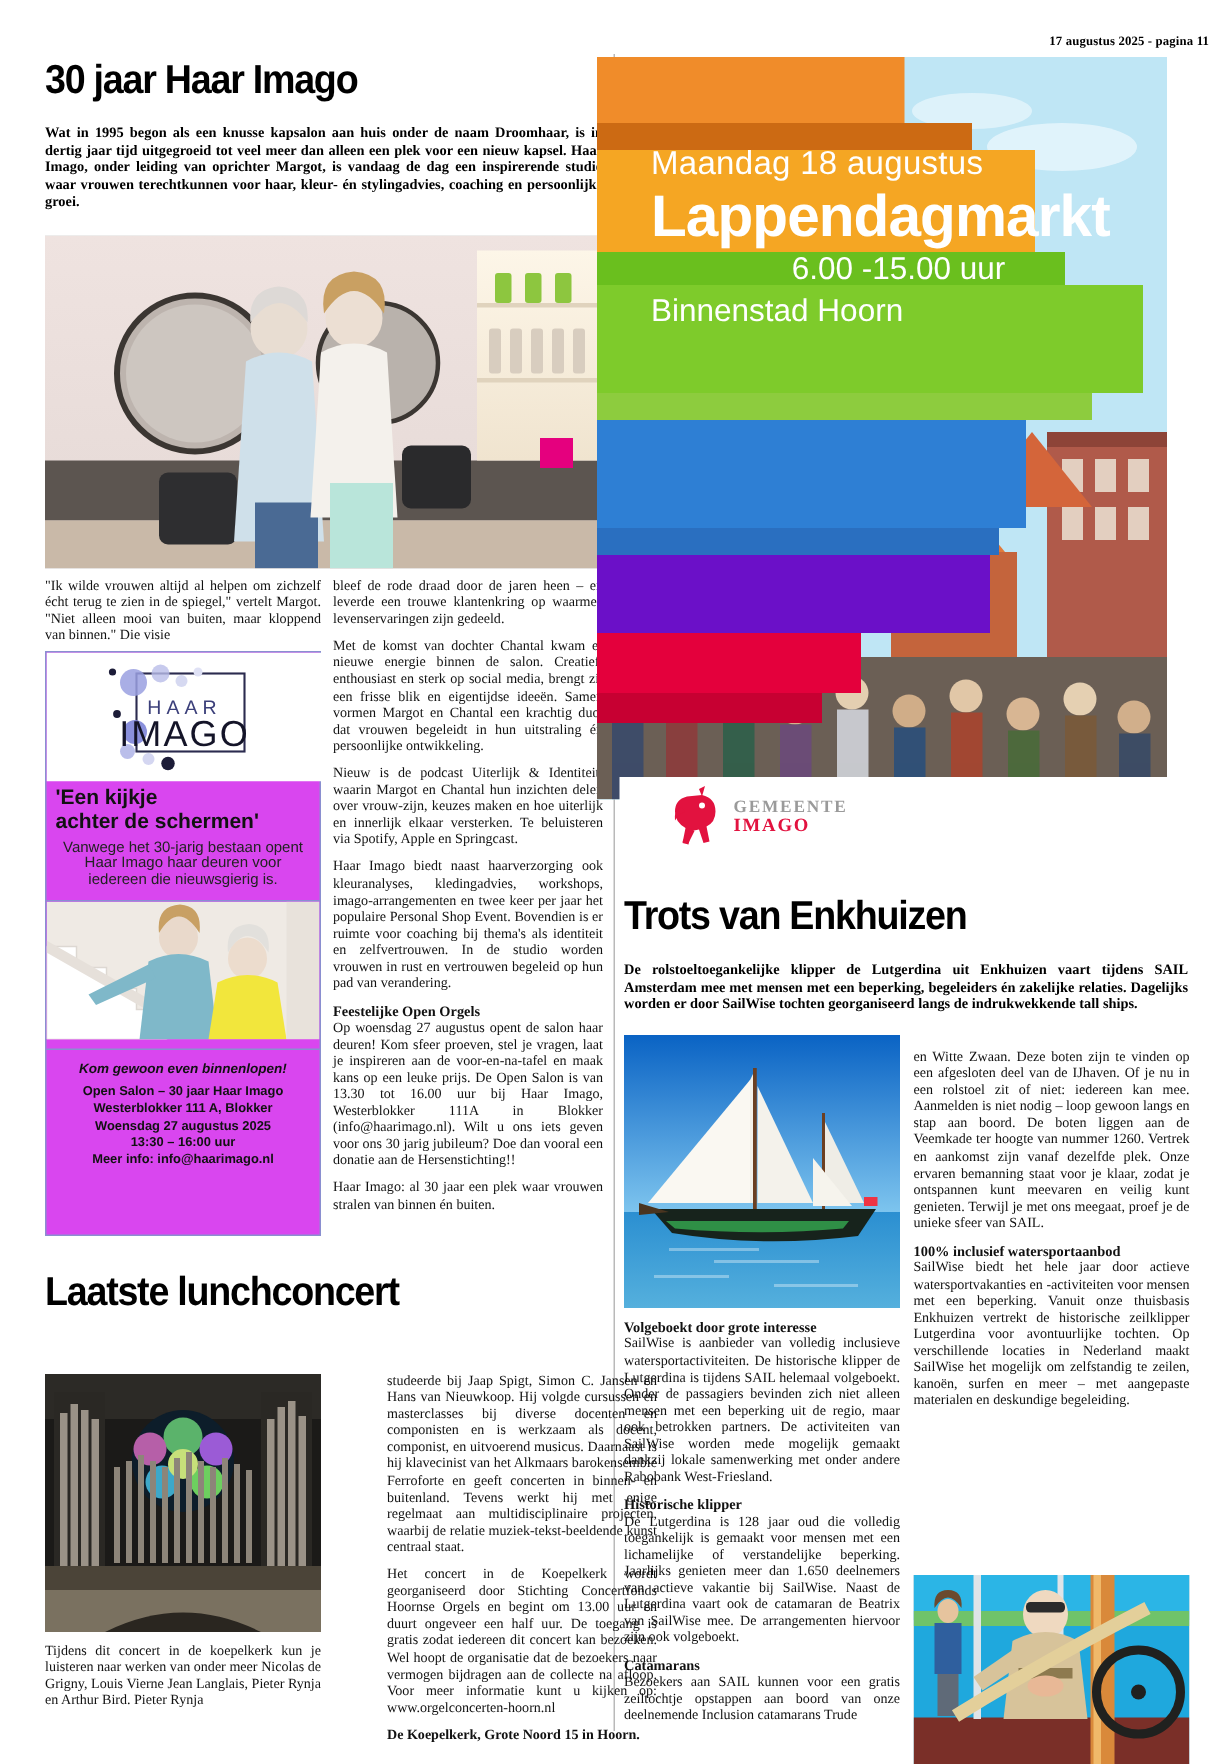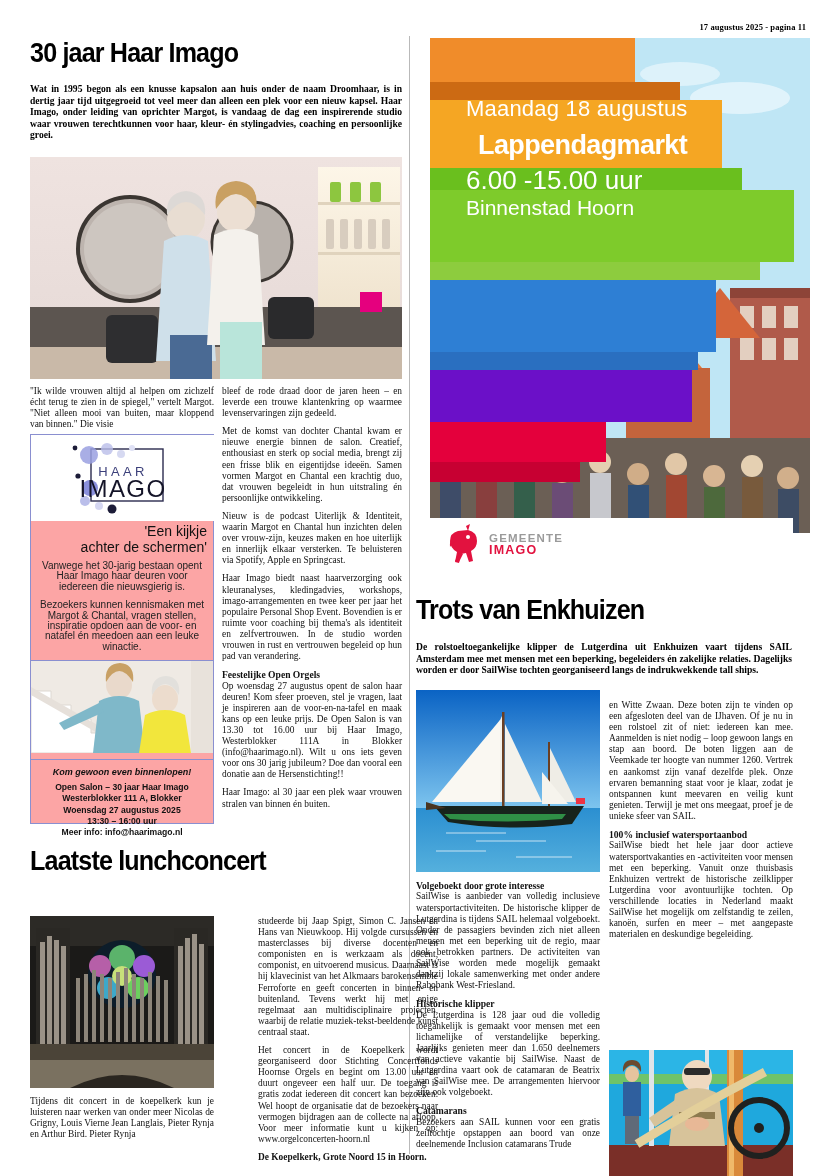--- a/index.html
+++ b/index.html
@@ -129,7 +129,7 @@
 
   
   #banner-market {
-    position: absolute; left: 430px; top: 38px; width: 380px; height: 495px;
+    position: absolute; left: 398px; top: 38px; width: 380px; height: 495px;
     overflow: hidden; background: #bfe6f5; text-decoration: underline;
   }
   .banner-stripes { position: absolute; inset: 0; }

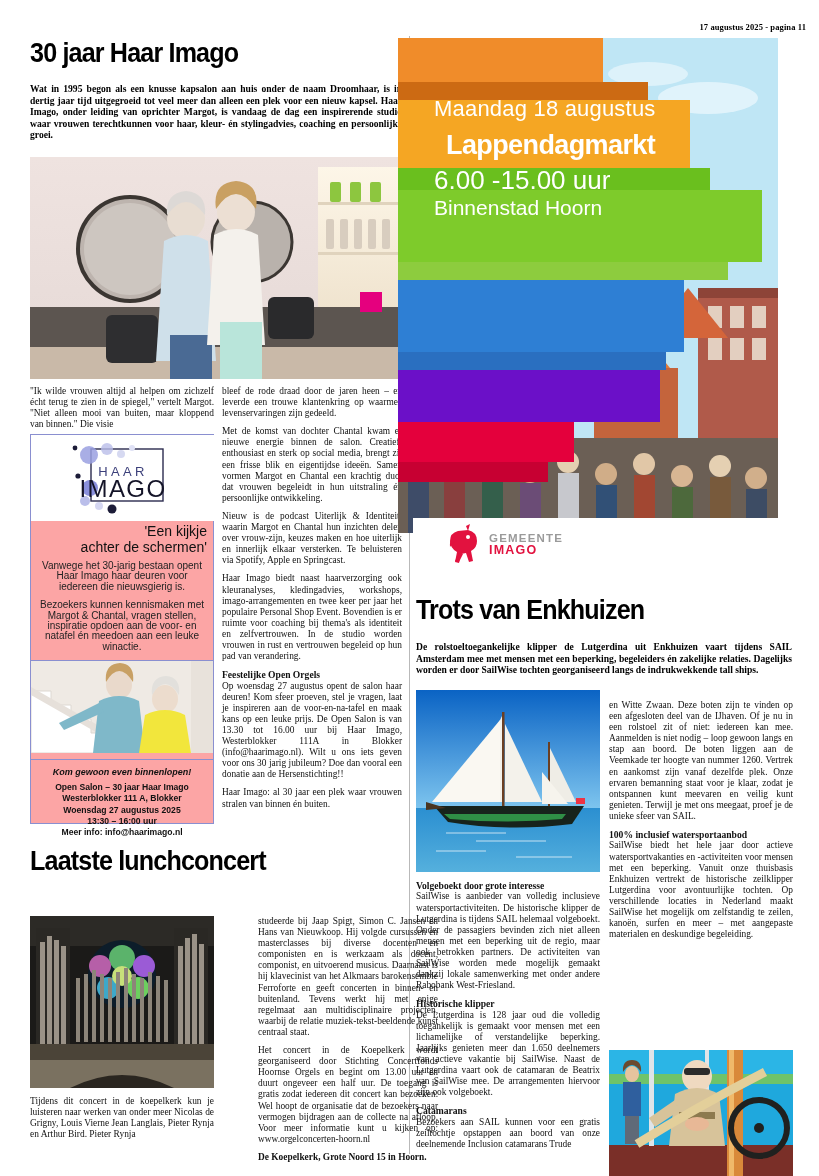--- a/index.html
+++ b/index.html
@@ -138,7 +138,7 @@
     font-family: "Liberation Sans", sans-serif; color: #ffffff;
   }
   .bt-date   { font-size: 22px; line-height: 30px; letter-spacing: 0.2px; }
-  .bt-title  { font-size: 27px; font-weight: bold; line-height: 42px; letter-spacing: -0.6px; margin-left: 12px; }
+  .bt-title  { font-size: 39px; font-weight: bold; line-height: 42px; letter-spacing: -0.6px; }
   .bt-time   { font-size: 26px; line-height: 28px; }
   .bt-place  { font-size: 21px; line-height: 28px; }
 

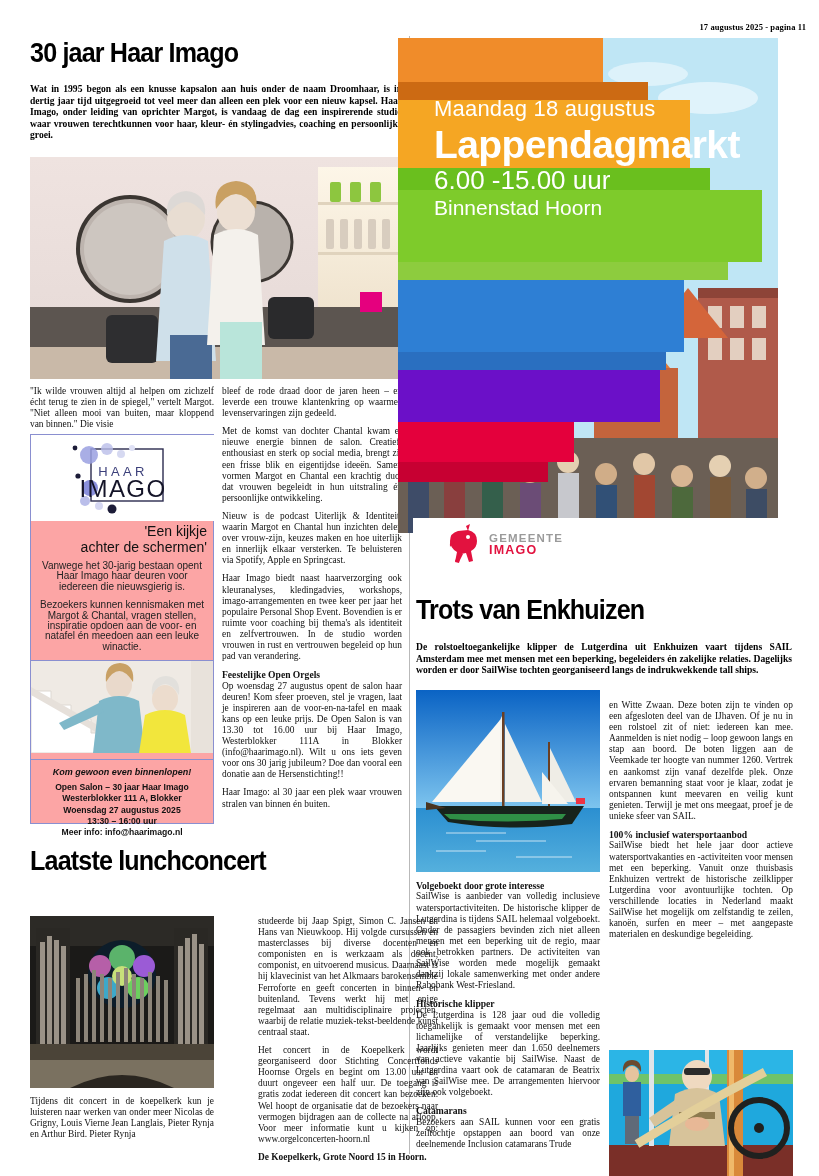--- a/index.html
+++ b/index.html
@@ -139,7 +139,7 @@
   }
   .bt-date   { font-size: 22px; line-height: 30px; letter-spacing: 0.2px; }
   .bt-title  { font-size: 39px; font-weight: bold; line-height: 42px; letter-spacing: -0.6px; }
-  .bt-time   { font-size: 26px; line-height: 28px; }
+  .bt-time   { font-size: 21px; line-height: 28px; text-align: center; }
   .bt-place  { font-size: 21px; line-height: 28px; }
 
   #logo-gemeente {

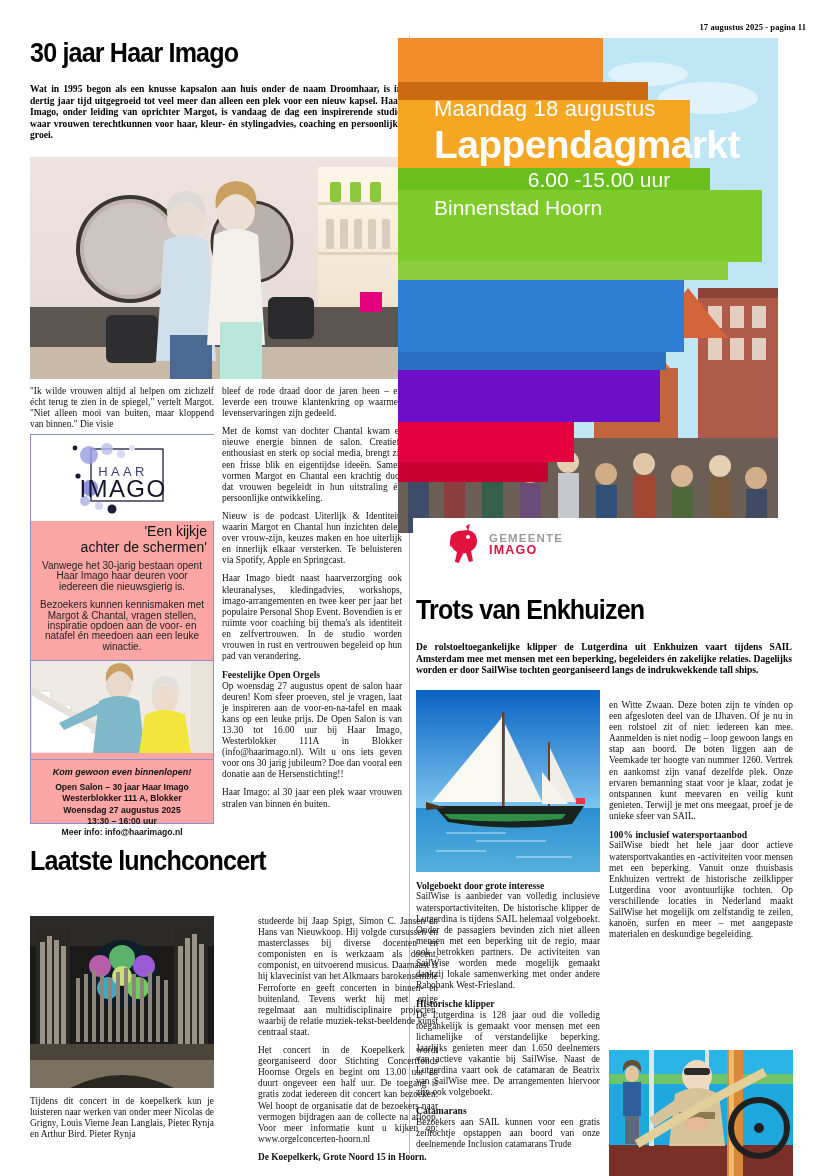--- a/index.html
+++ b/index.html
@@ -77,7 +77,7 @@
   #ad-haarimago {
     position: absolute; left: 30px; top: 434px; width: 184px; height: 390px;
     border: 1.2px solid #8a8fd0;
-    background: #fca5a5;
+    background: #d946ef;
   }
   .ad-logo-wrap { position: relative; height: 86px; }
   .ad-slogan {

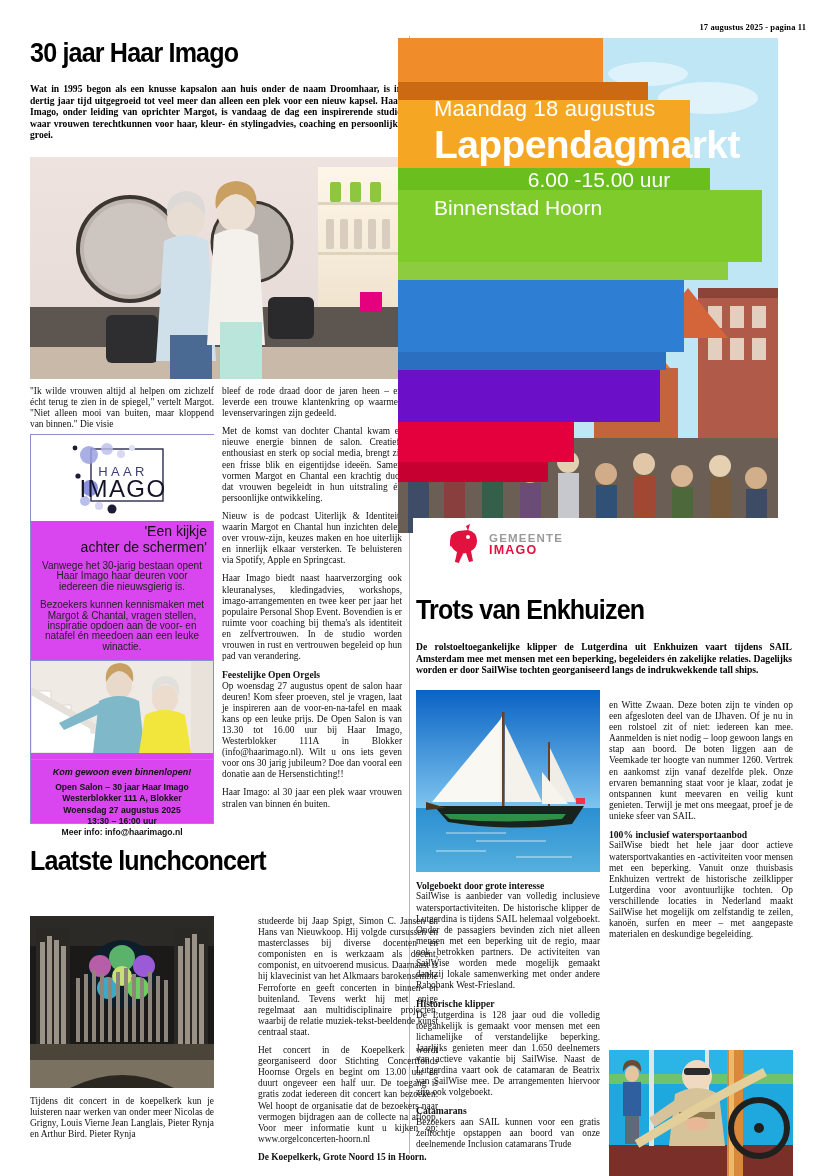--- a/index.html
+++ b/index.html
@@ -82,10 +82,10 @@
   .ad-logo-wrap { position: relative; height: 86px; }
   .ad-slogan {
     font-family: "Liberation Sans", sans-serif;
-    font-weight: normal;
+    font-weight: bold;
     font-size: 14px;
     line-height: 16px;
-    text-align: right;
+    text-align: left;
     color: #111;
     padding: 2px 6px 6px;
   }

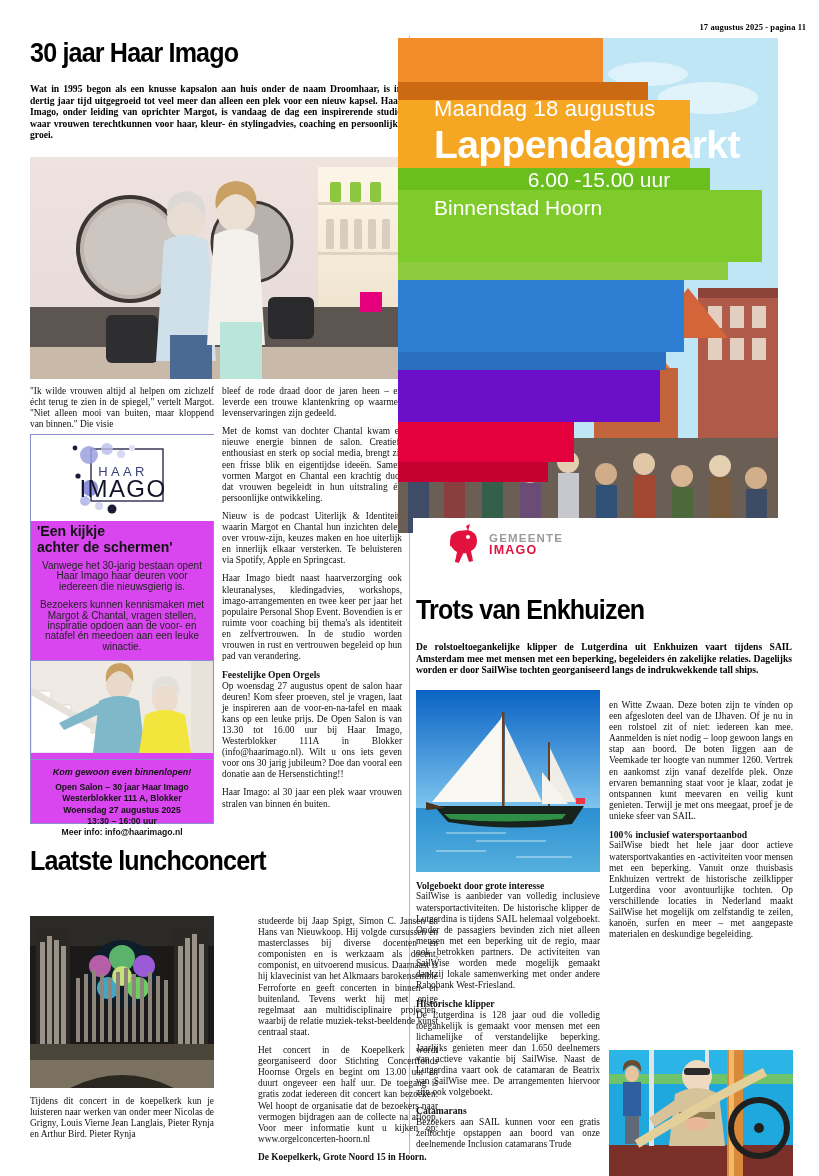--- a/index.html
+++ b/index.html
@@ -147,7 +147,7 @@
     background: #fff;
   }
   .gem-wrap { display: flex; align-items: center; gap: 7px; padding: 6px 0 0 35px; }
-  .gem-txt { font-family: Liberation Sans, sans-serif; line-height: 12px; }
+  .gem-txt { font-family: Liberation Serif, serif; line-height: 12px; }
   .gem-txt .g1 { font-size: 11.5px; font-weight: bold; color: #9a9a9a; letter-spacing: 1.2px; }
   .gem-txt .g2 { font-size: 12.5px; font-weight: bold; color: #e2123f; letter-spacing: 1.2px; }
 

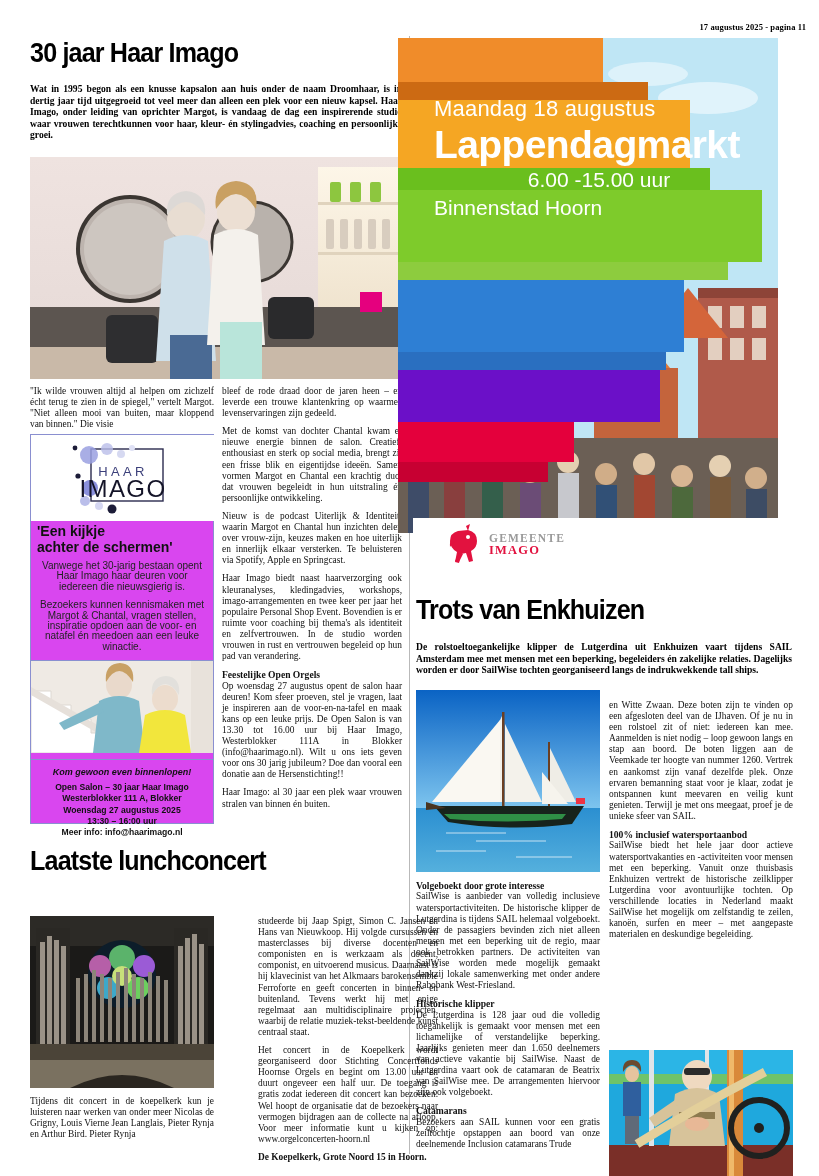--- a/index.html
+++ b/index.html
@@ -255,7 +255,6 @@
 
     <div class="ad-text">
       <p>Vanwege het 30-jarig bestaan opent Haar Imago haar deuren voor iedereen die nieuwsgierig is.</p>
-      <p>Bezoekers kunnen kennismaken met Margot &amp; Chantal, vragen stellen, inspiratie opdoen aan de voor- en natafel én meedoen aan een leuke winactie.</p>
     </div>
 
     <div class="ad-divider"></div>

